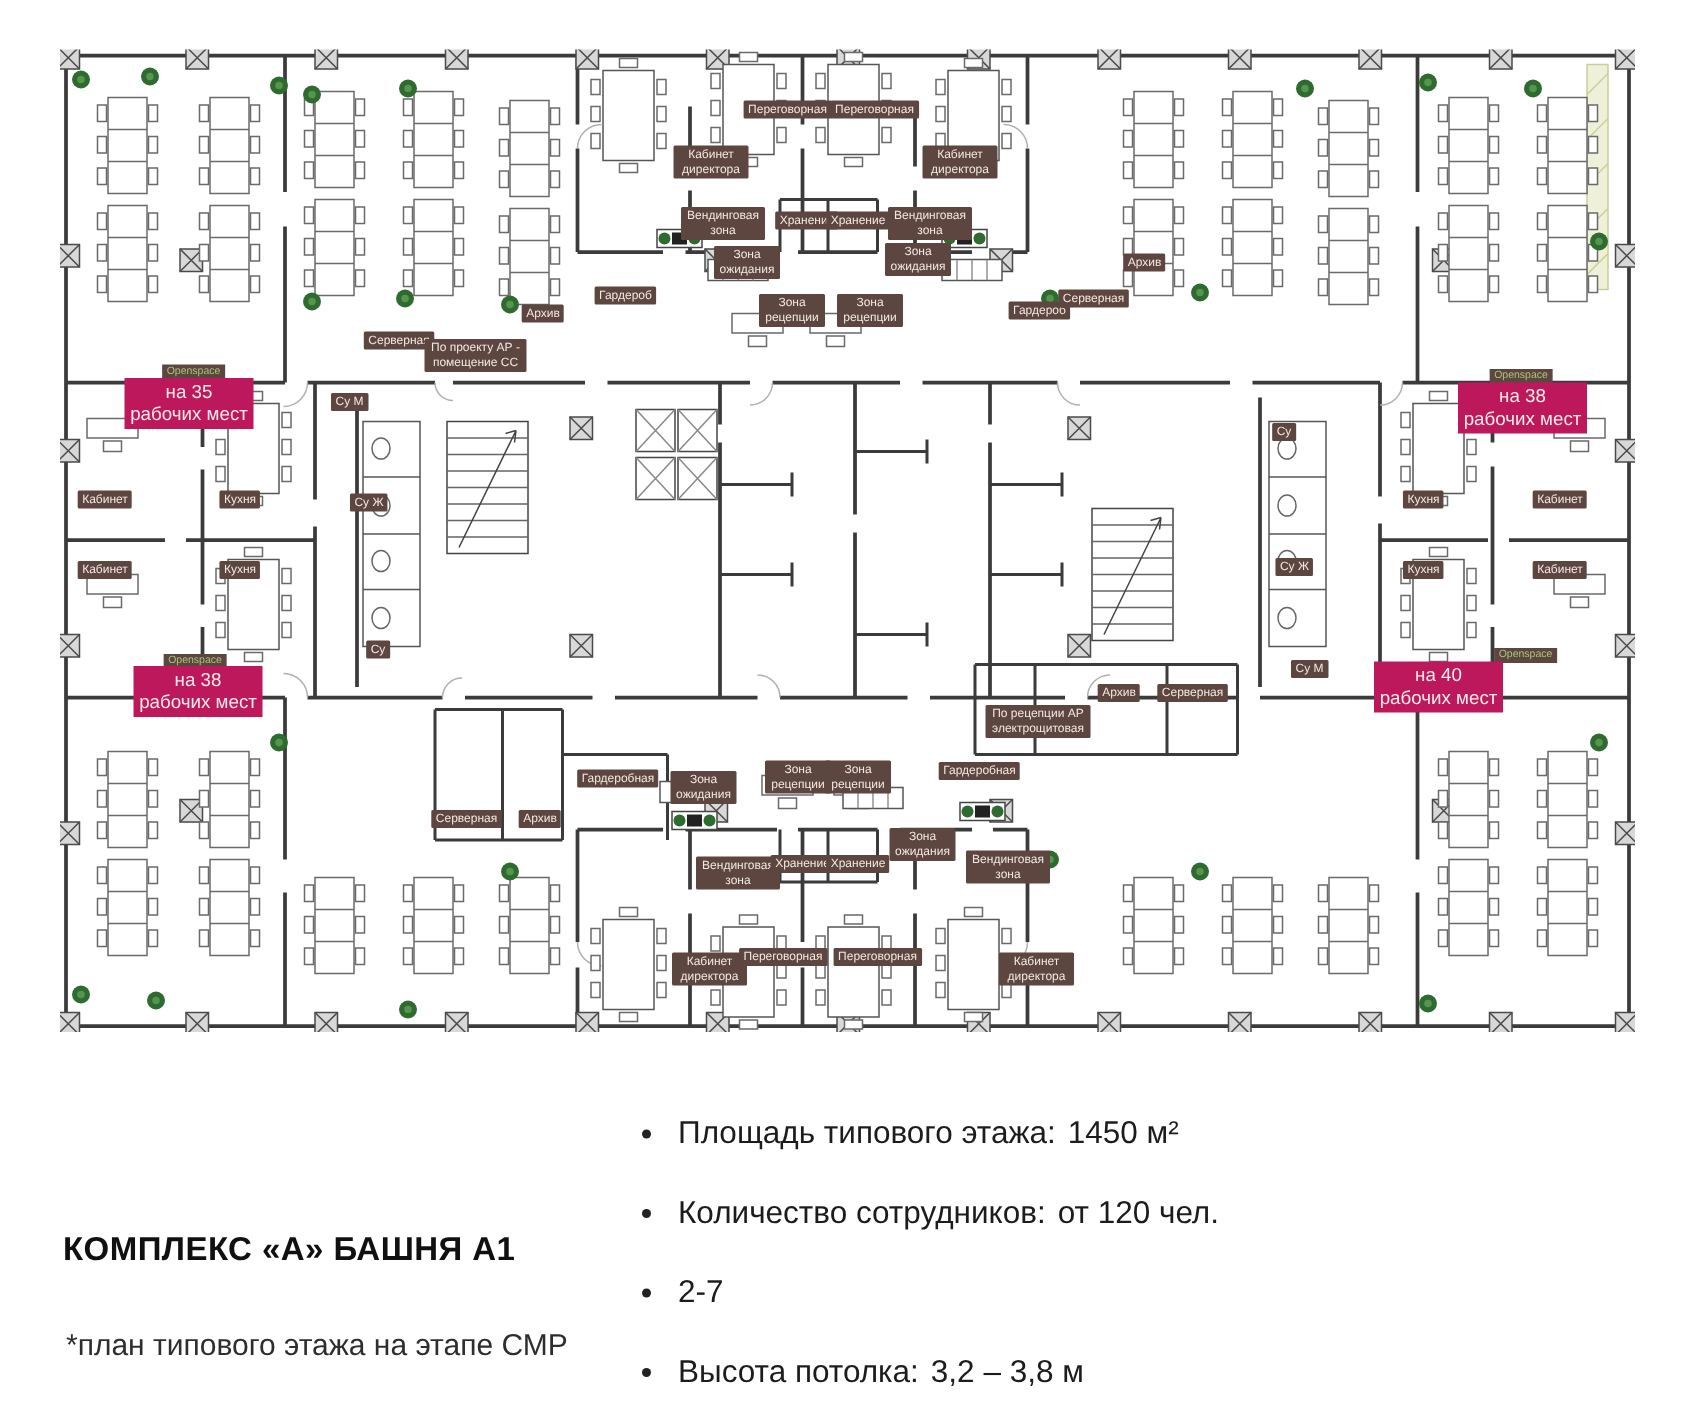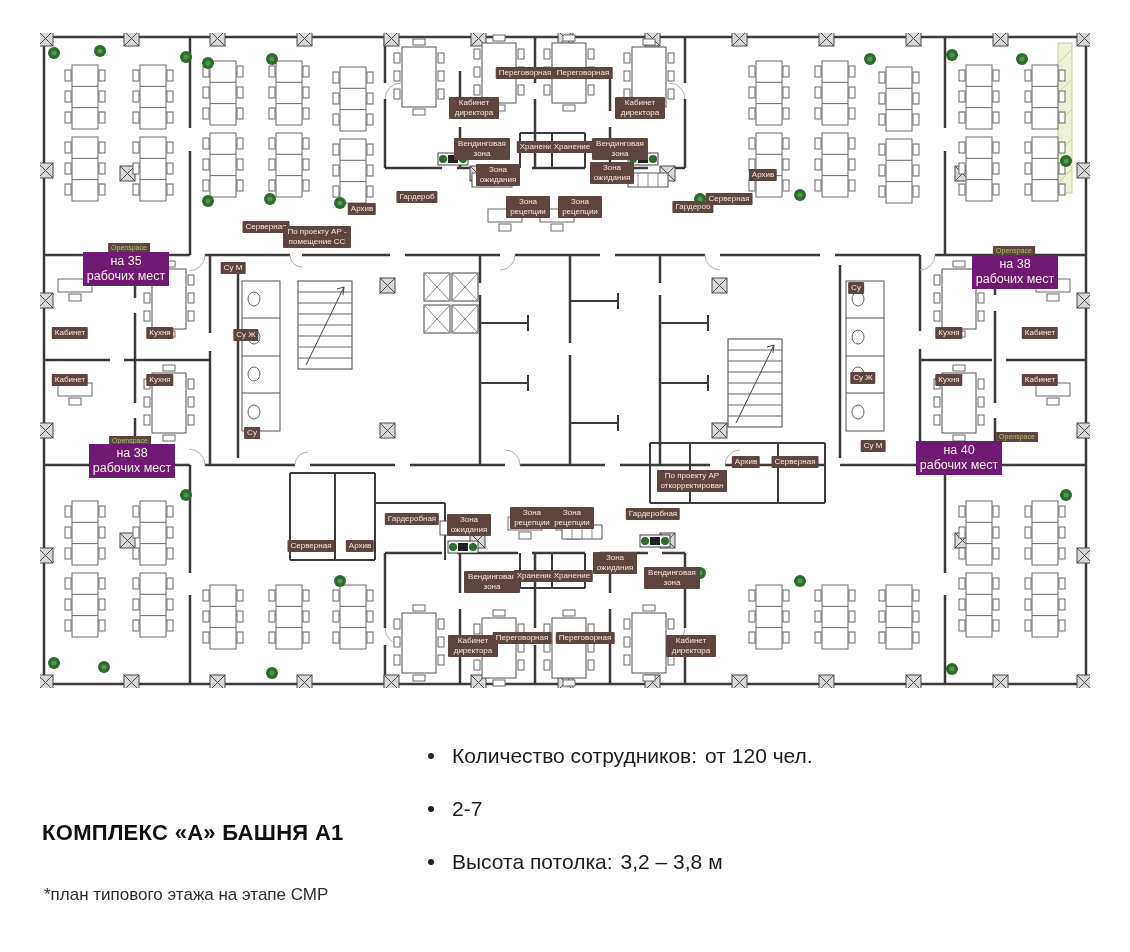--- a/index.html
+++ b/index.html
@@ -15,7 +15,7 @@
   .w38{width:38px}.w44{width:44px}.w50{width:50px}.w62{width:62px}.w64{width:64px}
   .os-tag{position:absolute;transform:translateX(-50%);background:#5d4640;color:#a9c477;
           font-size:7px;line-height:1.2;padding:1px 3px;white-space:nowrap;}
-  .os-main{position:absolute;transform:translateX(-50%);width:82px;background:#701a75;color:#f5ece6;
+  .os-main{position:absolute;transform:translateX(-50%);width:82px;background:#be185d;color:#f5ece6;
            font-size:12.5px;line-height:1.18;text-align:center;padding:2px 2px;}
   .title{position:absolute;left:42px;top:820px;font-size:22px;font-weight:bold;color:#101010;
          letter-spacing:.3px;margin:0;}

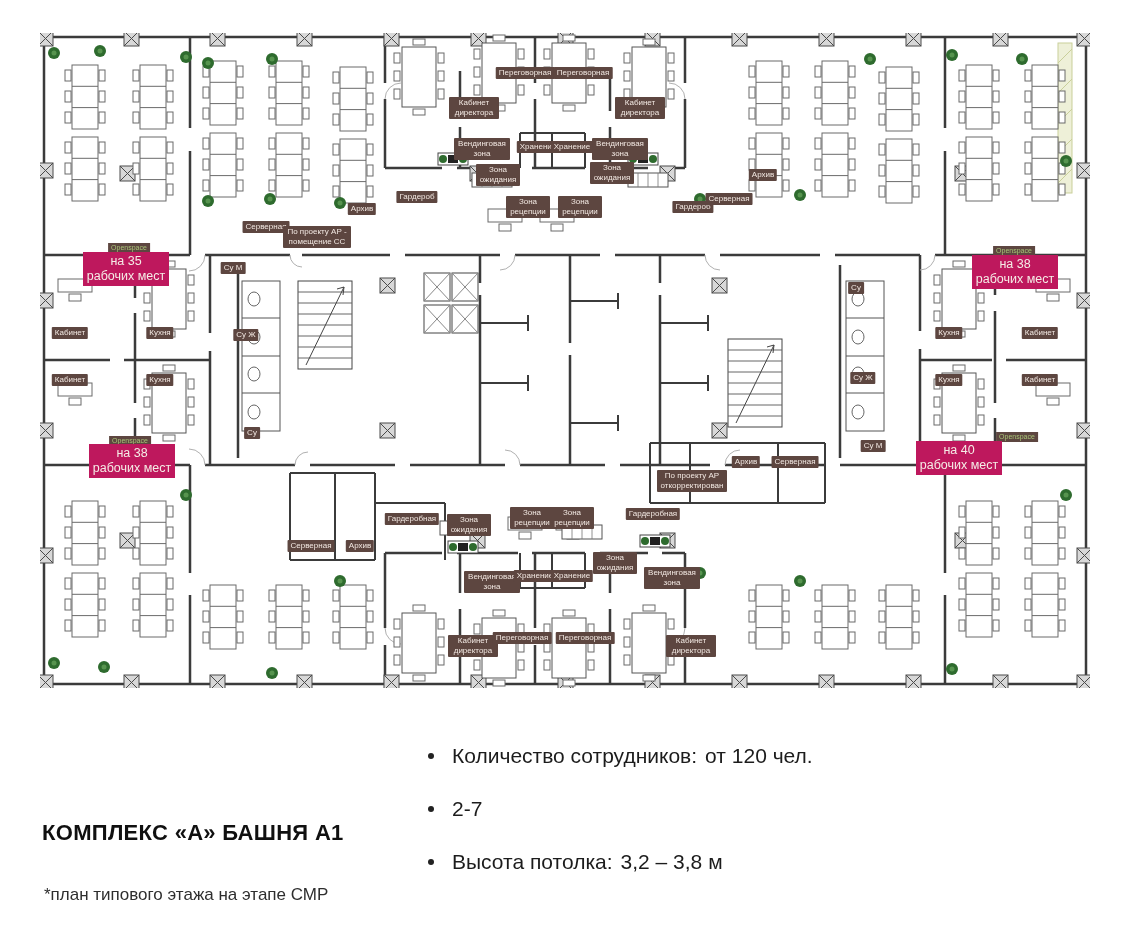--- a/index.html
+++ b/index.html
@@ -365,7 +365,7 @@
       <div class="badge wrap w38" style="left:532px;top:507px">Зона рецепции</div>
       <div class="badge wrap w38" style="left:572px;top:507px">Зона рецепции</div>
       <div class="badge" style="left:653px;top:508px">Гардеробная</div>
-      <div class="badge wrap w64" style="left:692px;top:470px">По проекту АР откорректирован</div>
+      <div class="badge wrap w64" style="left:692px;top:470px">По рецепции АР электрощитовая</div>
       <div class="badge" style="left:746px;top:456px">Архив</div>
       <div class="badge" style="left:795px;top:456px">Серверная</div>
       <div class="badge wrap w38" style="left:615px;top:552px">Зона ожидания</div>

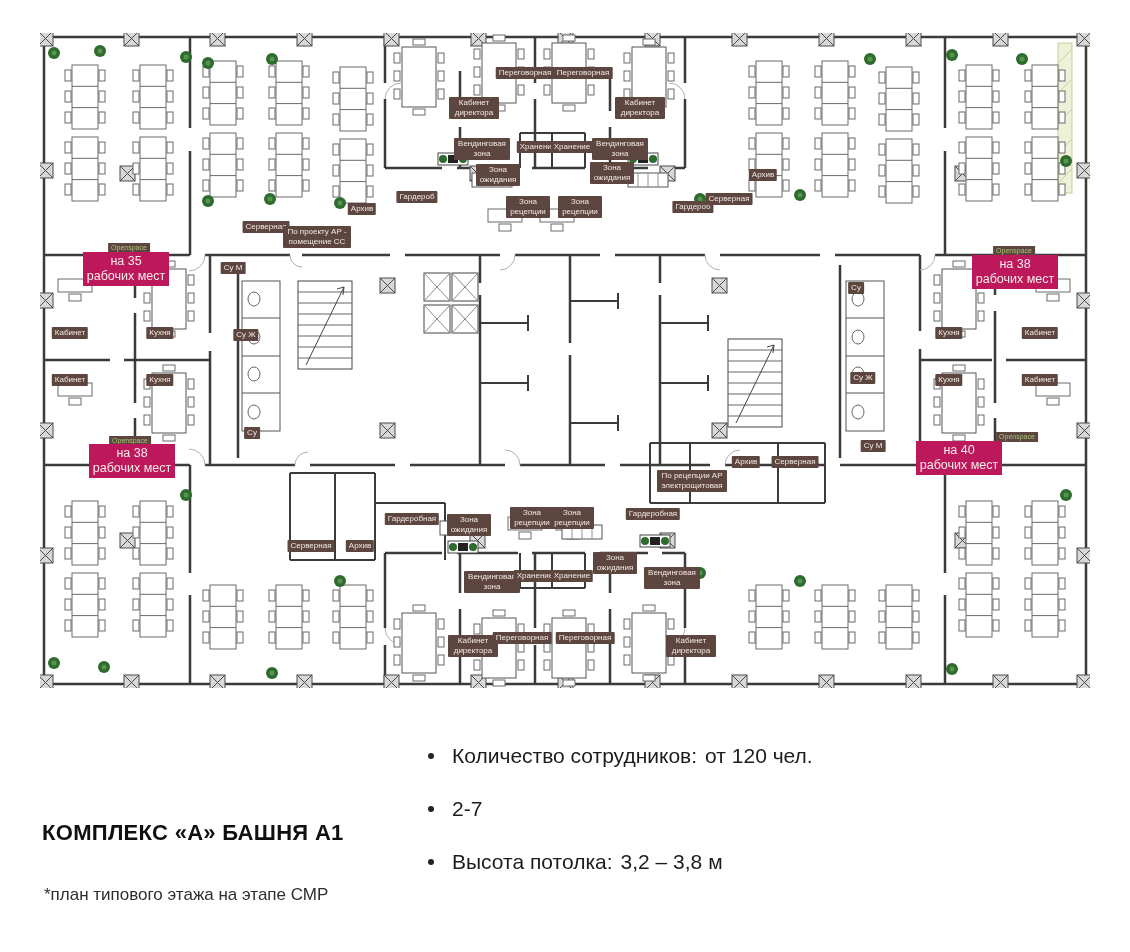--- a/index.html
+++ b/index.html
@@ -386,6 +386,11 @@
     <ul class="bullets">
       <li class="bullet">
         <span class="dot"></span>
+        <span class="lbl">Площадь типового этажа:</span>
+        <span class="val">1450 м²</span>
+      </li>
+      <li class="bullet">
+        <span class="dot"></span>
         <span class="lbl">Количество сотрудников:</span>
         <span class="val">от 120 чел.</span>
       </li>

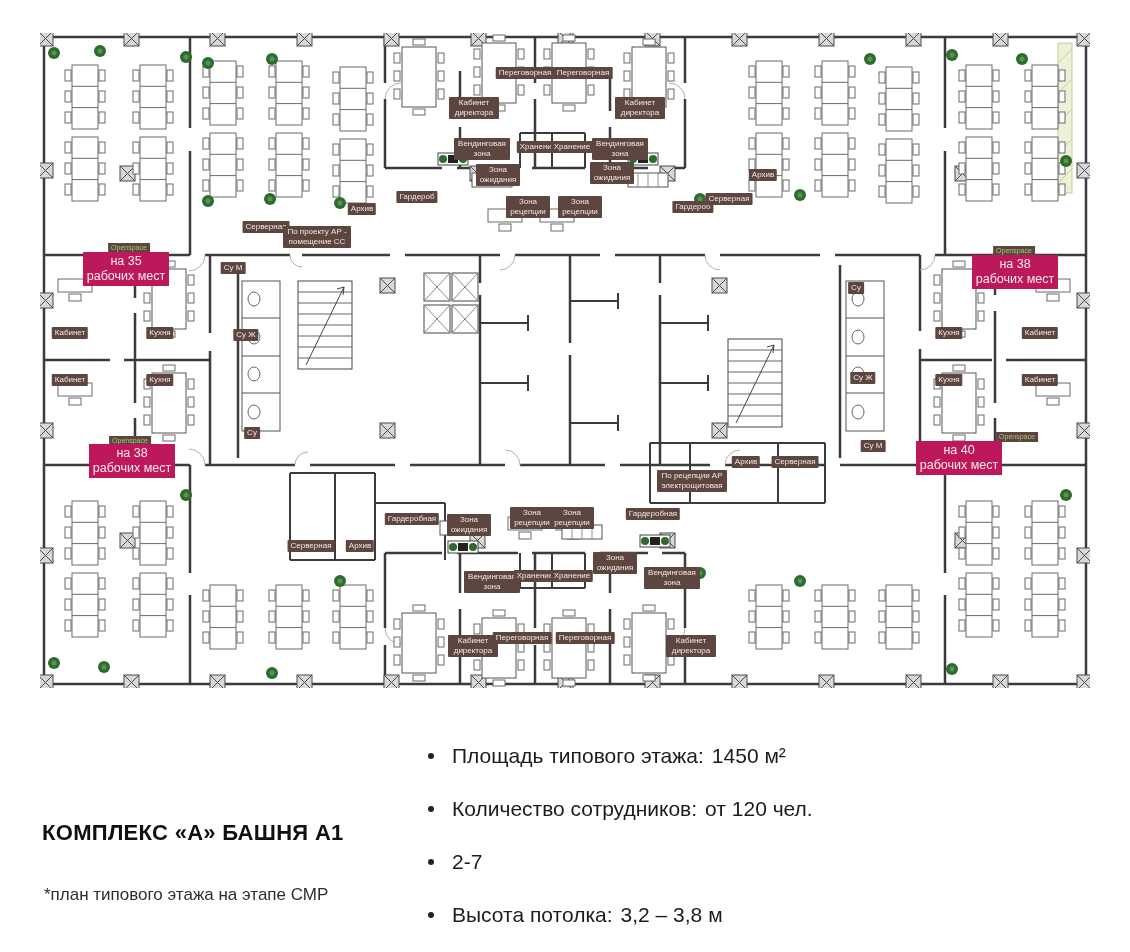--- a/index.html
+++ b/index.html
@@ -19,7 +19,7 @@
            font-size:12.5px;line-height:1.18;text-align:center;padding:2px 2px;}
   .title{position:absolute;left:42px;top:820px;font-size:22px;font-weight:bold;color:#101010;
          letter-spacing:.3px;margin:0;}
-  .footnote{position:absolute;left:44px;top:882px;font-size:17px;color:#2e2e2e;line-height:1.55;margin:0;}
+  .footnote{position:absolute;left:44px;top:882px;font-size:20px;color:#2e2e2e;line-height:1.55;margin:0;}
   .fn2{display:block;padding-left:12px;}
   .bullets{position:absolute;left:428px;top:744px;list-style:none;margin:0;padding:0;}
   .bullet{display:flex;align-items:flex-start;margin-bottom:29px;font-size:21px;color:#1c1c1c;}

